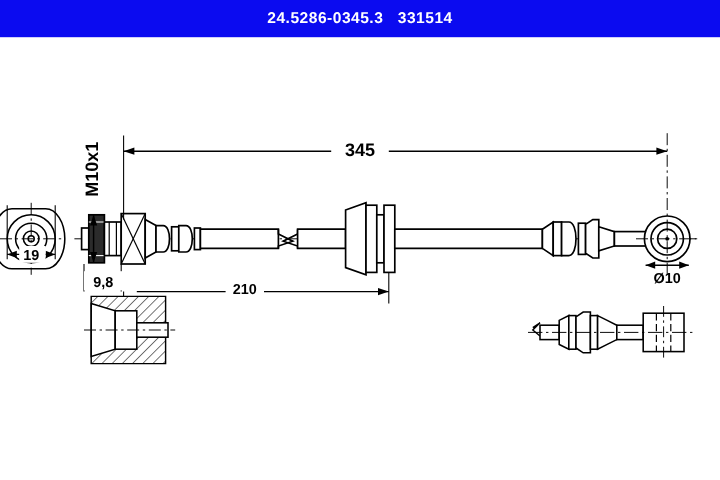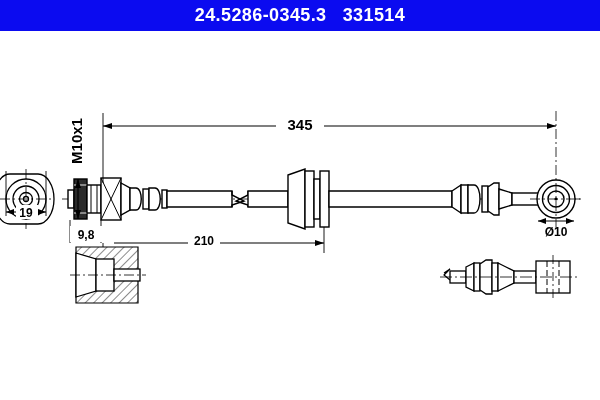--- a/index.html
+++ b/index.html
@@ -37,7 +37,7 @@
     color: #ffffff;
     font-family: "Liberation Sans", sans-serif;
     font-weight: bold;
-    font-size: 18px;
+    font-size: 13px;
     letter-spacing: 0.4px;
     white-space: pre;
   }

